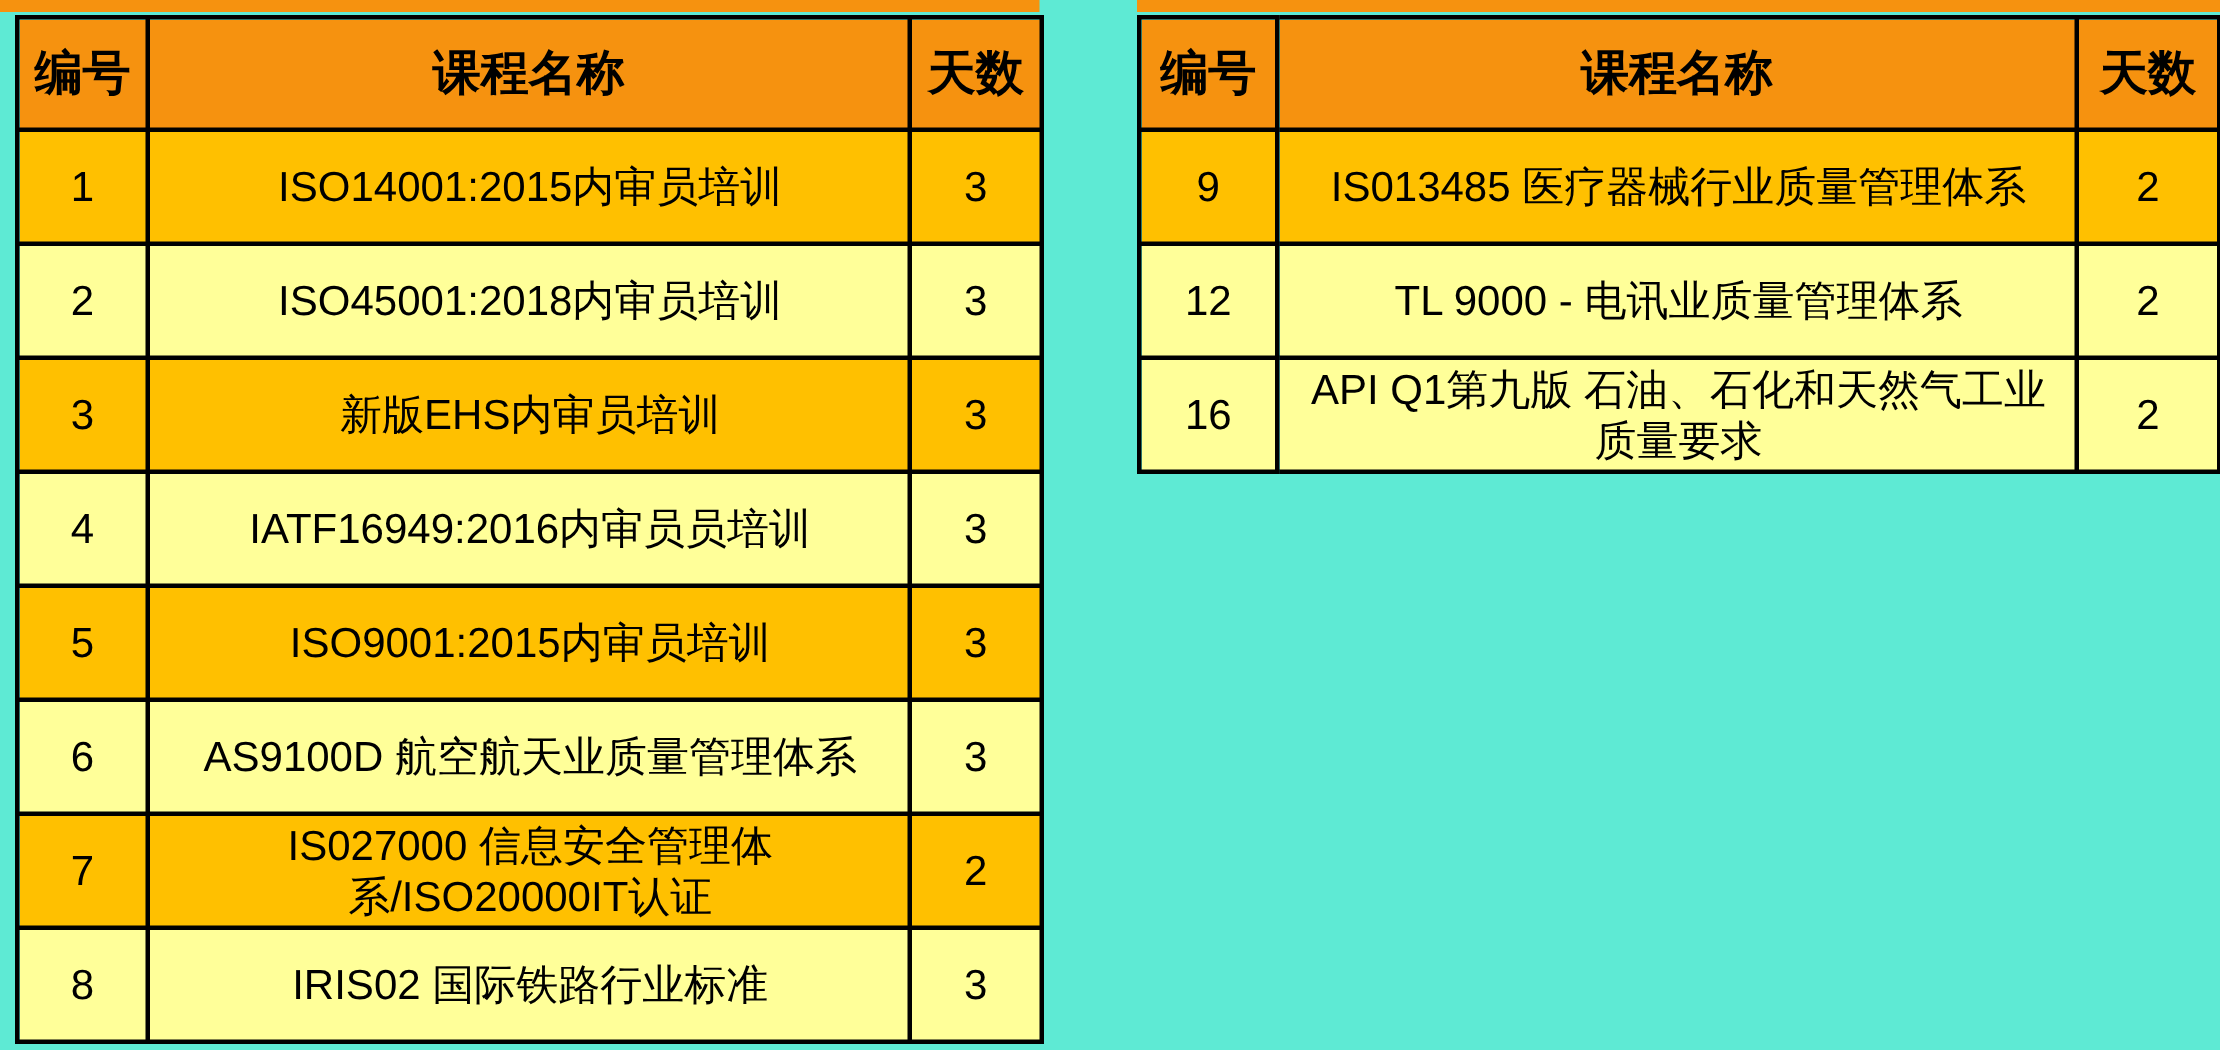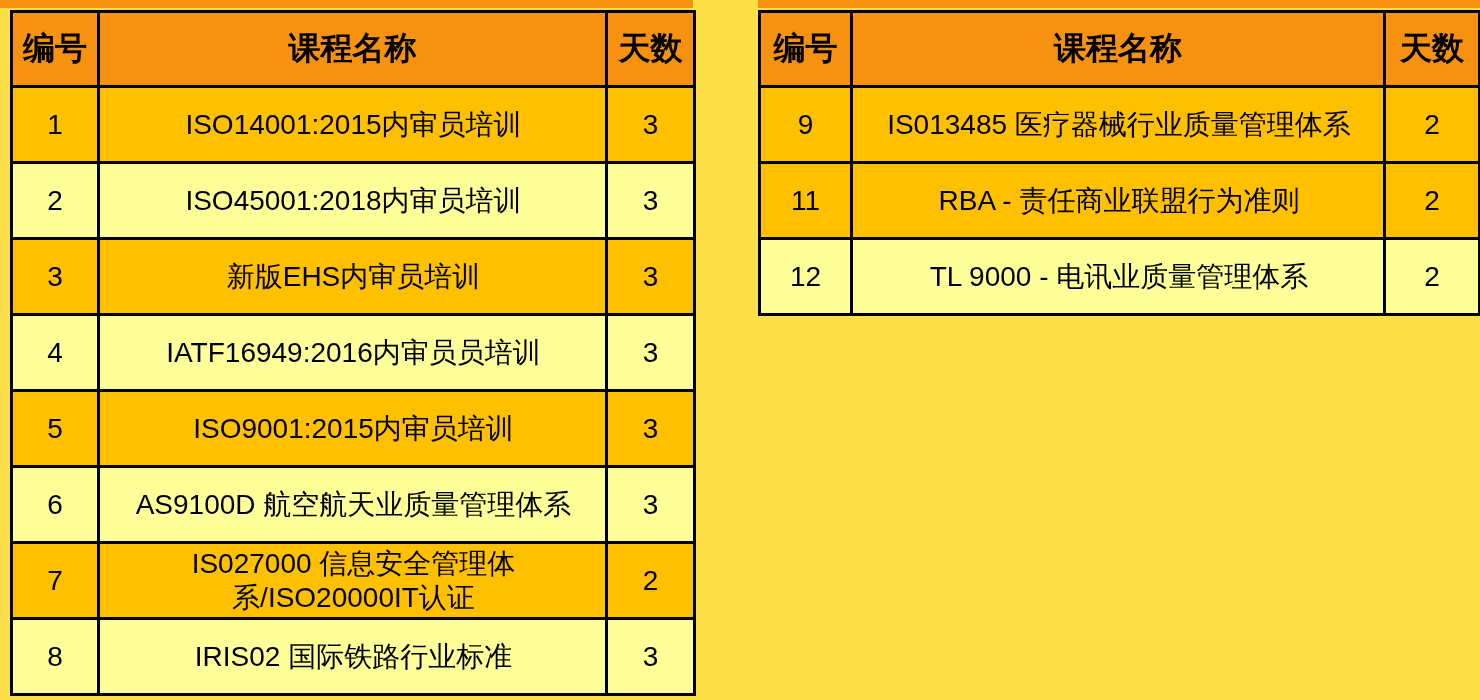--- a/index.html
+++ b/index.html
@@ -7,7 +7,7 @@
     position: relative;
     width: 1480px;
     height: 700px;
-    background: #fde047;
+    background: #5eead4;
     overflow: hidden;
     font-family: "Liberation Sans", sans-serif;
     color: #000000;

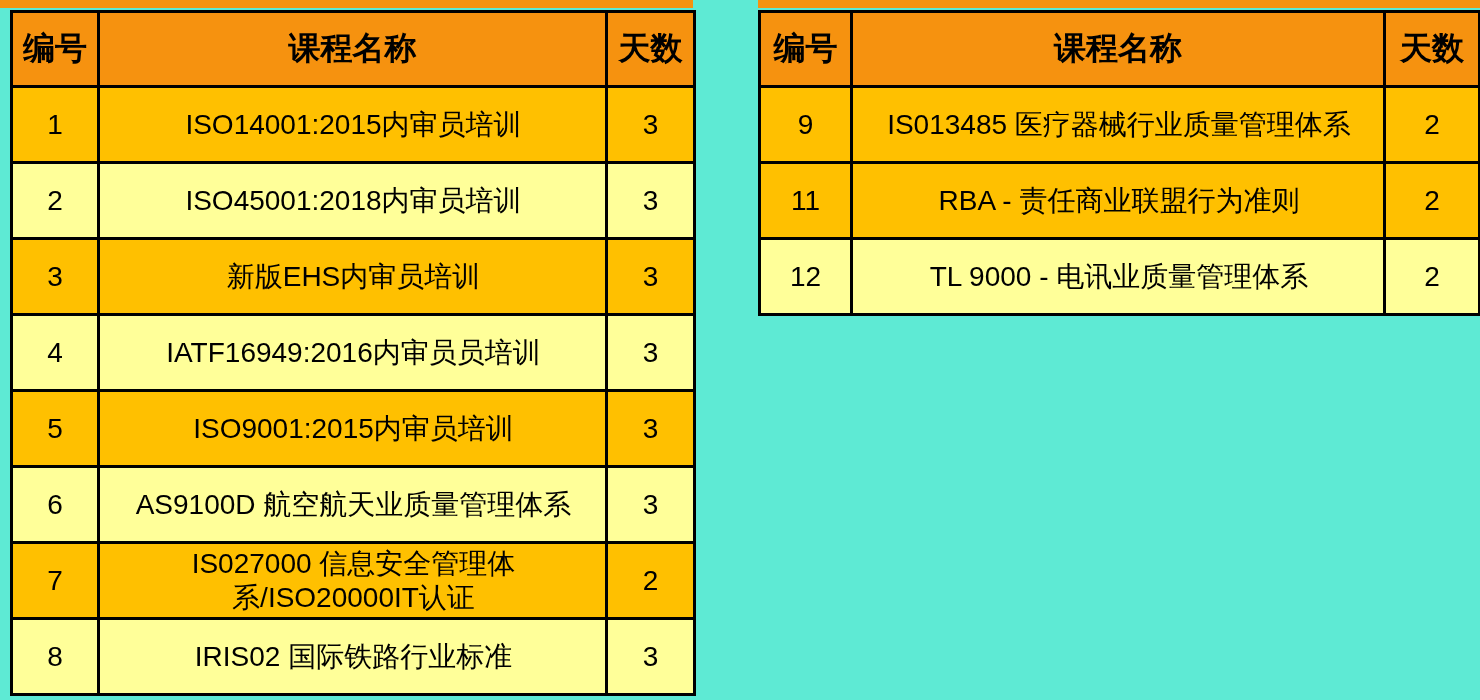--- a/index.html
+++ b/index.html
@@ -149,11 +149,6 @@
             <td class="cell-course">IS013485 医疗器械行业质量管理体系</td>
             <td class="cell-days">2</td>
           </tr>
-          <tr class="gold">
-            <td class="cell-id">11</td>
-            <td class="cell-course">RBA - 责任商业联盟行为准则</td>
-            <td class="cell-days">2</td>
-          </tr>
           <tr class="yellow">
             <td class="cell-id">12</td>
             <td class="cell-course">TL 9000 - 电讯业质量管理体系</td>

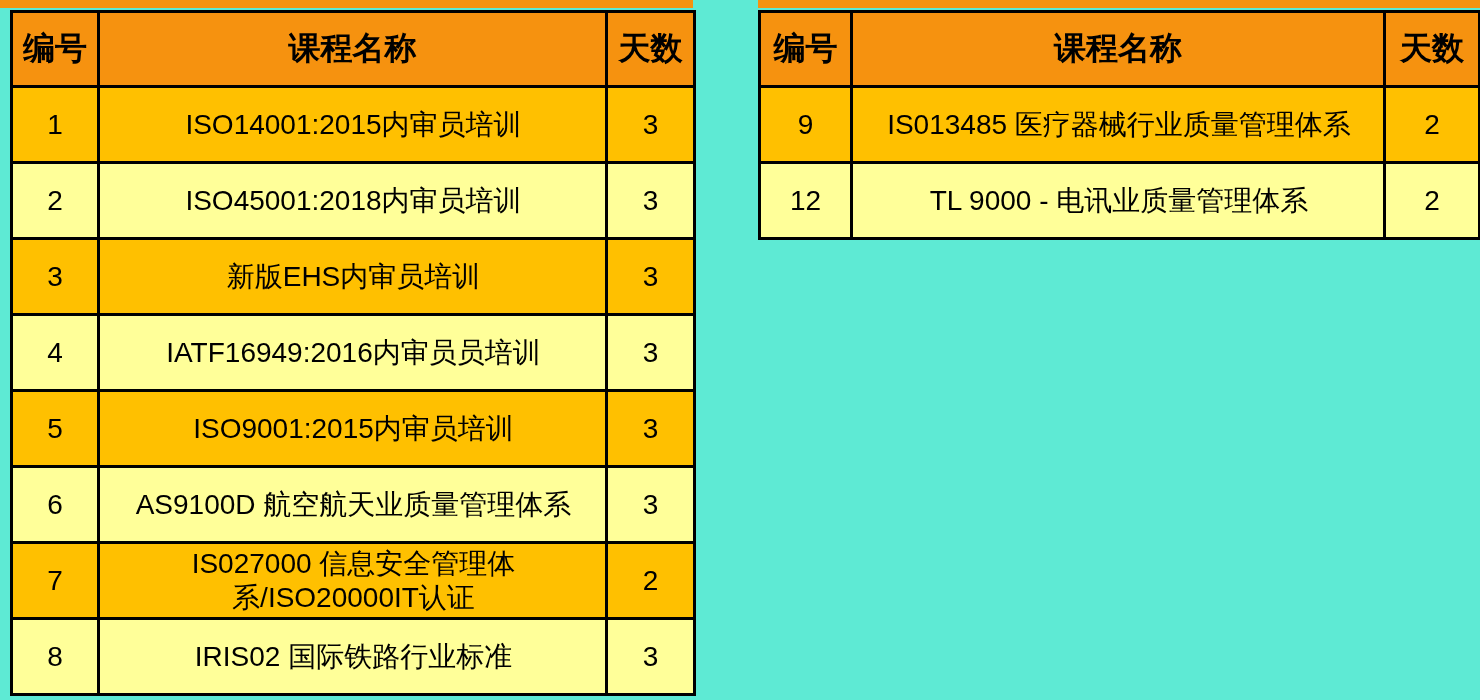--- a/index.html
+++ b/index.html
@@ -154,6 +154,11 @@
             <td class="cell-course">TL 9000 - 电讯业质量管理体系</td>
             <td class="cell-days">2</td>
           </tr>
+          <tr class="yellow">
+            <td class="cell-id">16</td>
+            <td class="cell-course">API Q1第九版 石油、石化和天然气工业质量要求</td>
+            <td class="cell-days">2</td>
+          </tr>
         </tbody>
     </table>
   </section>

